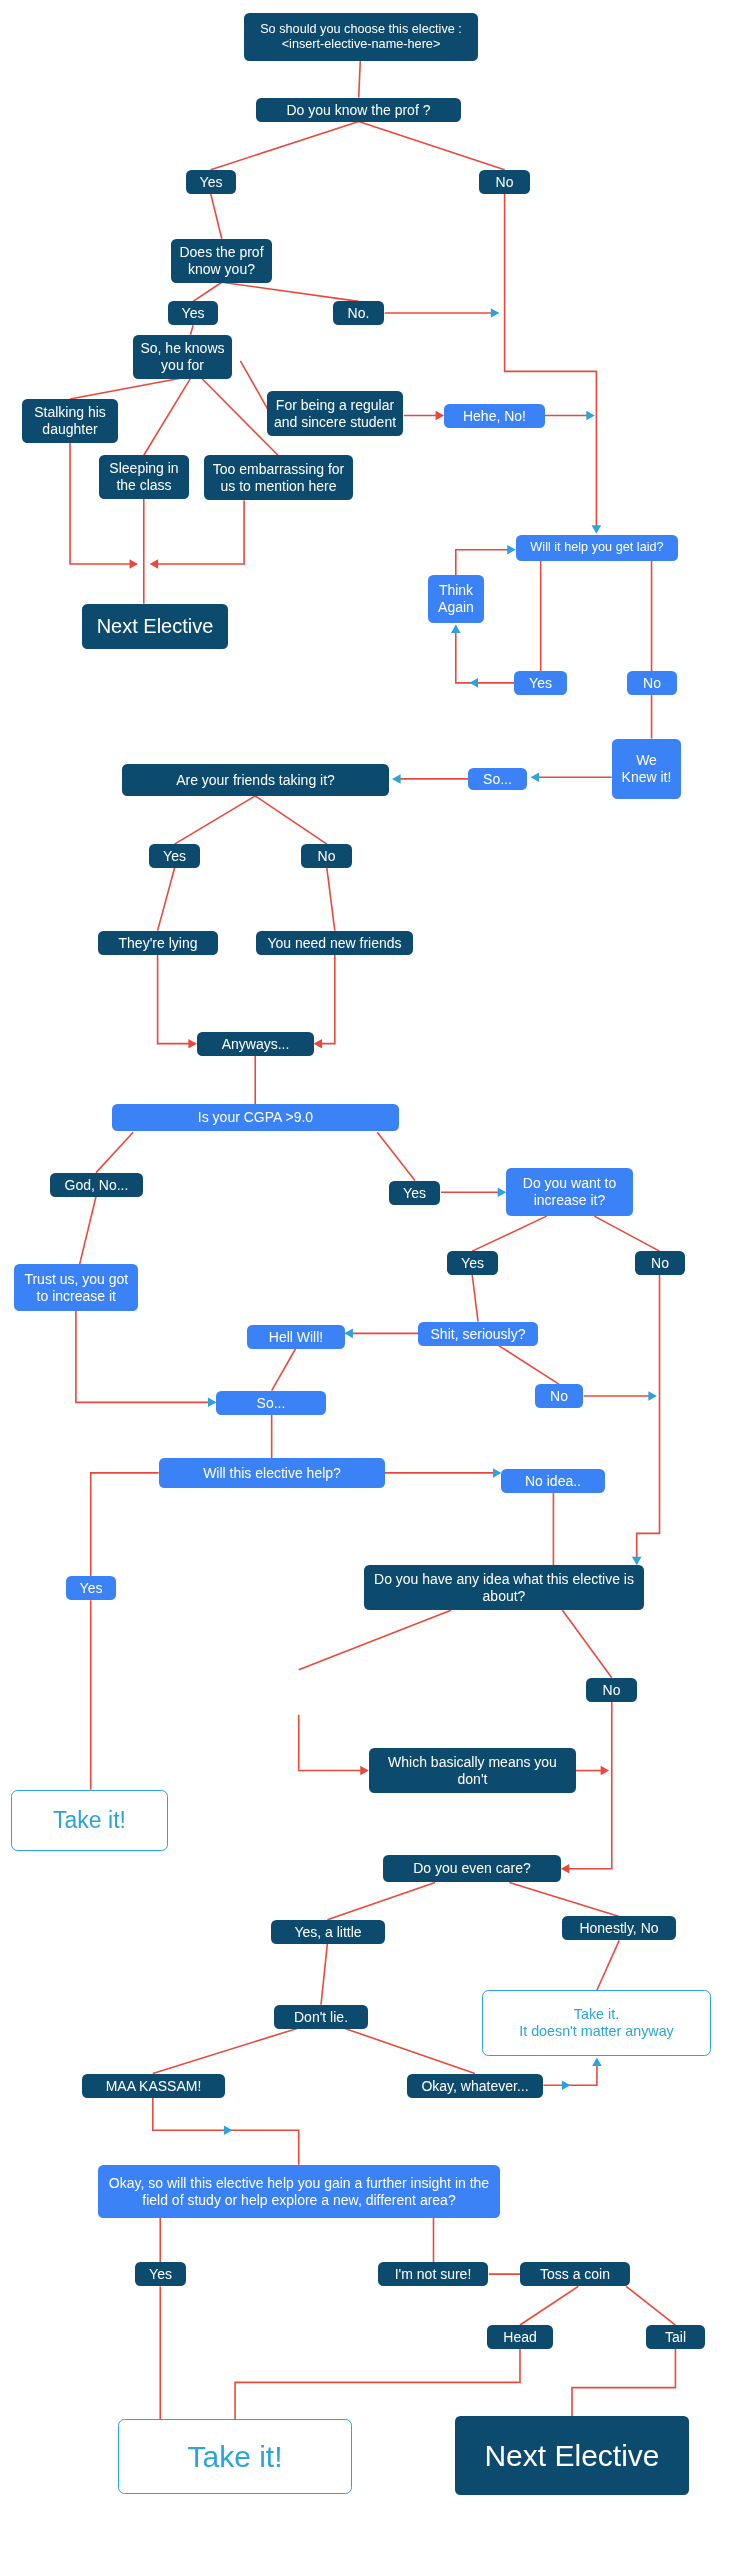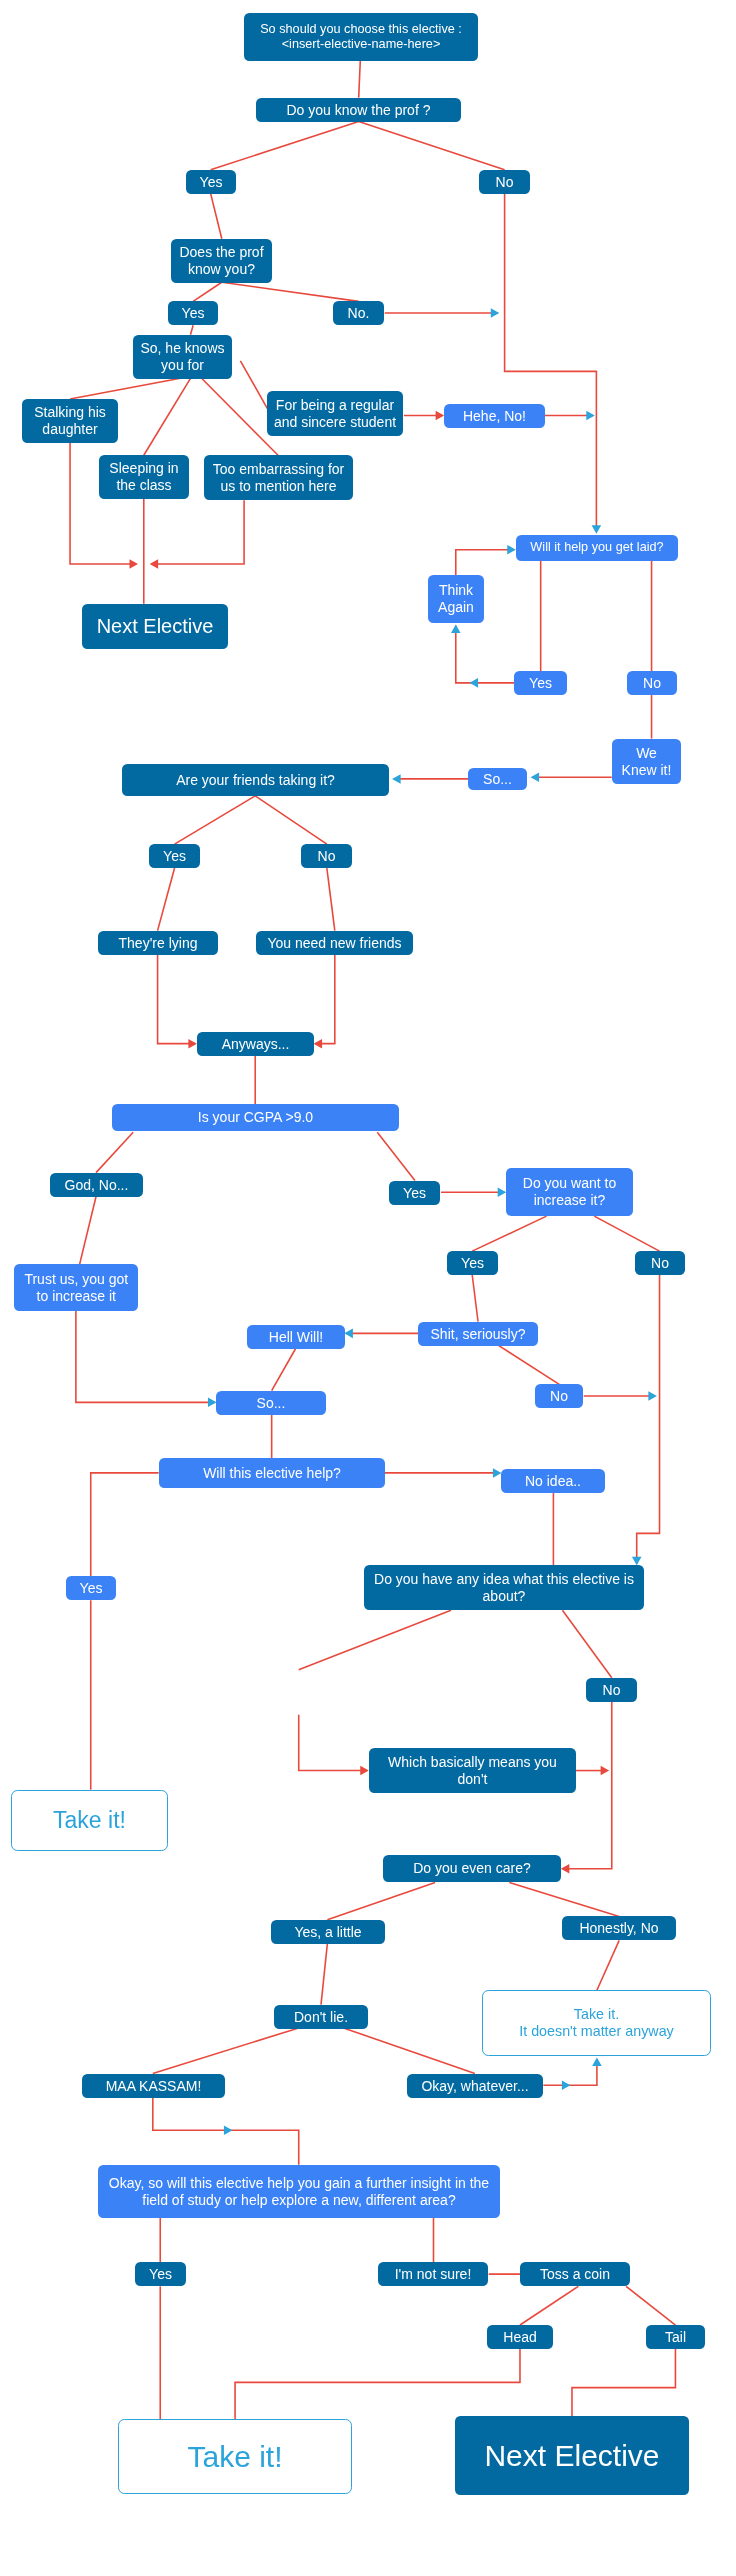--- a/index.html
+++ b/index.html
@@ -14,7 +14,7 @@
     text-align:center;white-space:pre-line;
     border-radius:5.3px;font-size:14px;line-height:1.18;padding:2.1px 4.2px;
   }
-  .red{background:#0369a1;color:#ffffff;}
+  .red{background:#0c4a6e;color:#ffffff;}
   .blue{background:#3b82f6;color:#ffffff;}
   .outline{background:#ffffff;border:1.6px solid #2ba3db;color:#2ba3db;border-radius:6.4px;}
   .f24{font-size:12.7px;}

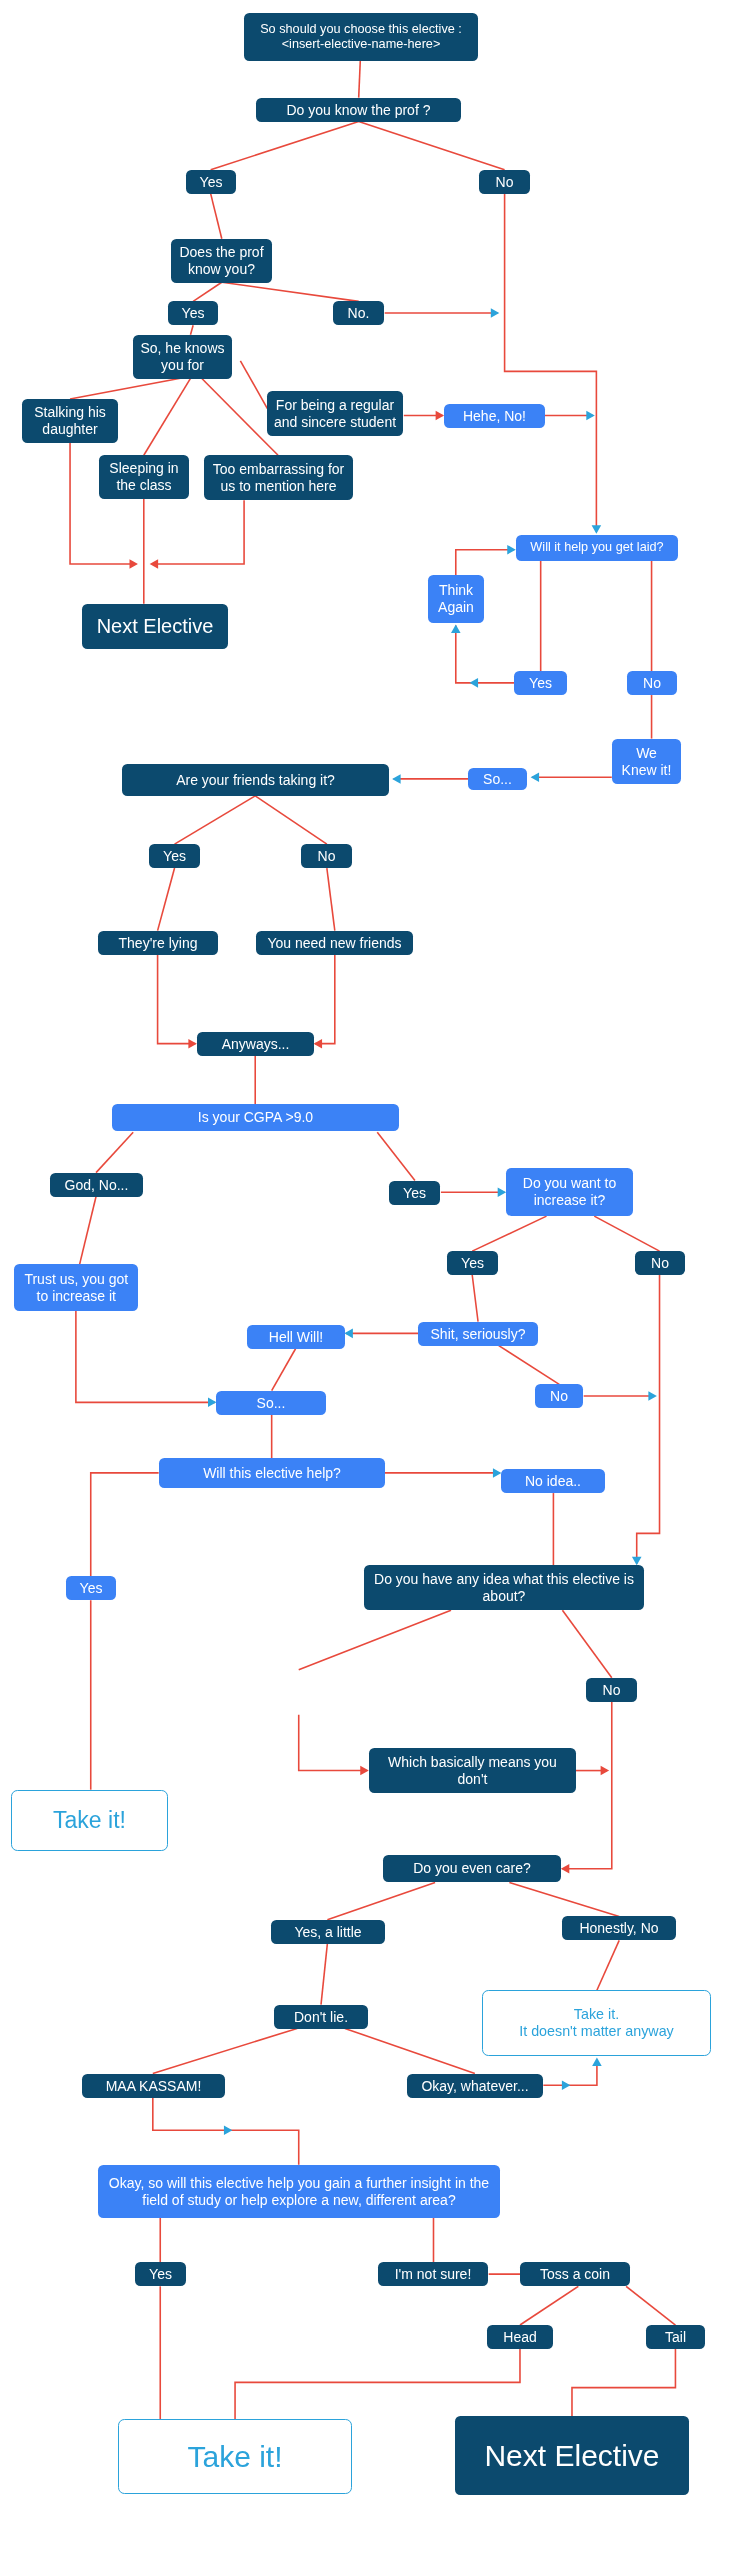--- a/index.html
+++ b/index.html
@@ -153,7 +153,7 @@
   <div class="node blue" style="left:428px;top:575px;width:56px;height:48px">Think Again</div>
   <div class="node blue" style="left:514px;top:671px;width:53px;height:24px">Yes</div>
   <div class="node blue" style="left:627px;top:671px;width:50px;height:24px">No</div>
-  <div class="node blue" style="left:612px;top:739px;width:69px;height:45px">We
+  <div class="node blue" style="left:612px;top:739px;width:69px;height:60px">We
 Knew it!</div>
   <div class="node blue" style="left:468px;top:768px;width:59px;height:22px">So...</div>
   <div class="node red" style="left:122px;top:764px;width:267px;height:32px">Are your friends taking it?</div>

